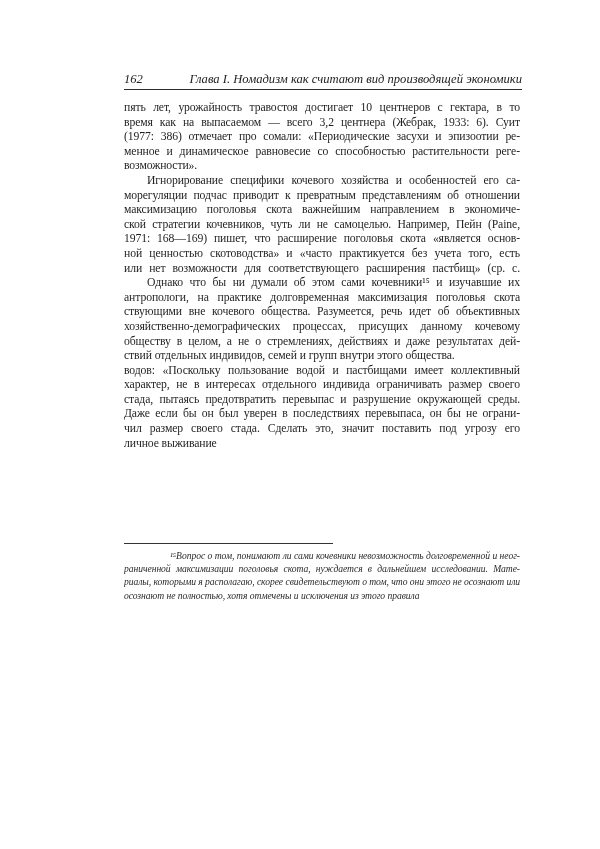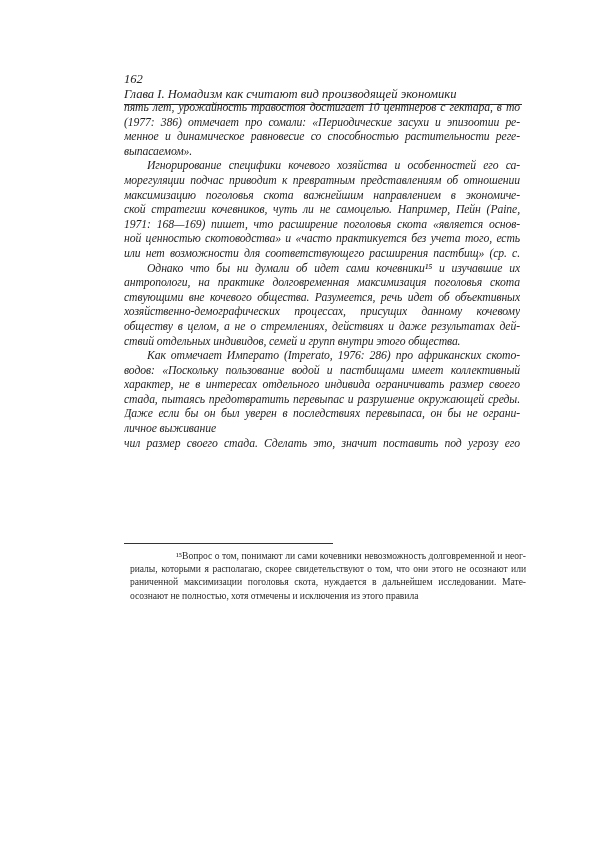--- a/index.html
+++ b/index.html
@@ -29,7 +29,6 @@
     border-bottom: 1.5px solid #2b2b2b;
     padding-bottom: 2px;
     color: #222222;
-    flex-direction: column;
   }
   .body-text {
     position: absolute;

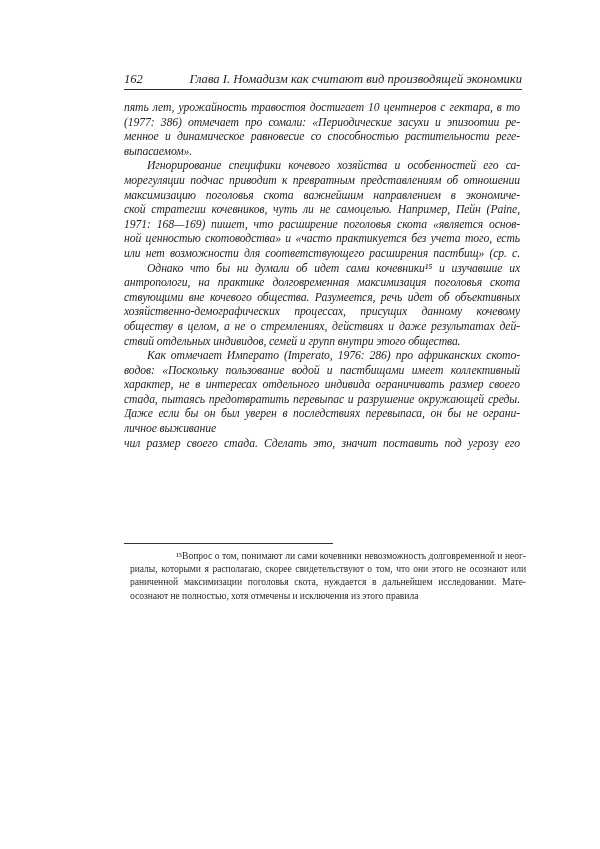--- a/index.html
+++ b/index.html
@@ -47,7 +47,7 @@
     text-align-last: justify;
     white-space: nowrap;
   }
-  .body-text .ln { display: block; font-style: italic; }
+  .body-text .ln { display: block; }
   .ln.first { text-indent: 23px; }
   .ln.end { text-align-last: left; }
   .footnote-sep {

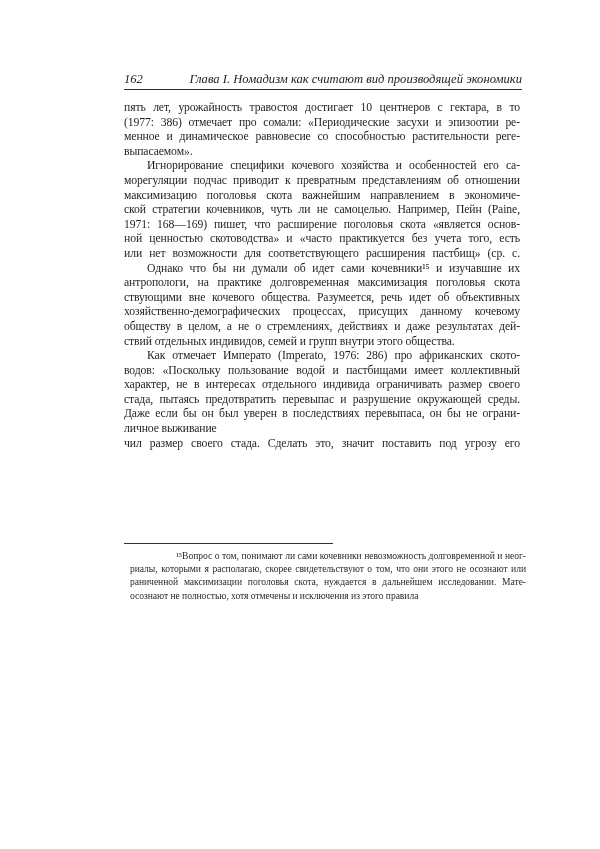--- a/index.html
+++ b/index.html
@@ -86,6 +86,7 @@
 
     <div class="para">
       <div class="ln">пять лет, урожайность травостоя достигает 10 центнеров с гектара, в то</div>
+      <div class="ln">время как на выпасаемом — всего 3,2 центнера (Жебрак, 1933: 6). Суит</div>
       <div class="ln">(1977: 386) отмечает про сомали: «Периодические засухи и эпизоотии ре-</div>
       <div class="ln">менное и динамическое равновесие со способностью растительности реге-</div>
       <div class="ln end">выпасаемом».</div>

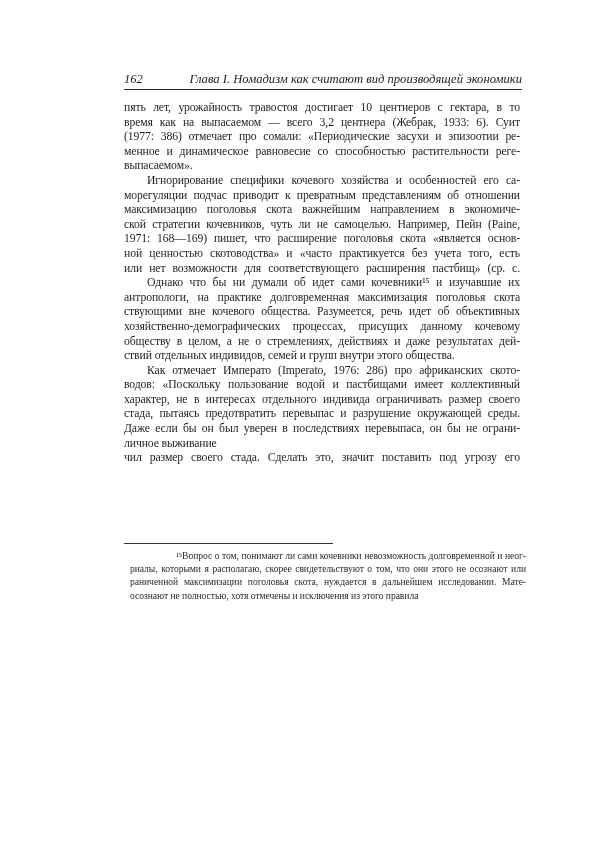--- a/index.html
+++ b/index.html
@@ -89,7 +89,7 @@
       <div class="ln">время как на выпасаемом — всего 3,2 центнера (Жебрак, 1933: 6). Суит</div>
       <div class="ln">(1977: 386) отмечает про сомали: «Периодические засухи и эпизоотии ре-</div>
       <div class="ln">менное и динамическое равновесие со способностью растительности реге-</div>
-      <div class="ln end">выпасаемом».</div>
+      <div class="ln end">возможности».</div>
     </div>
 
     <div class="para">

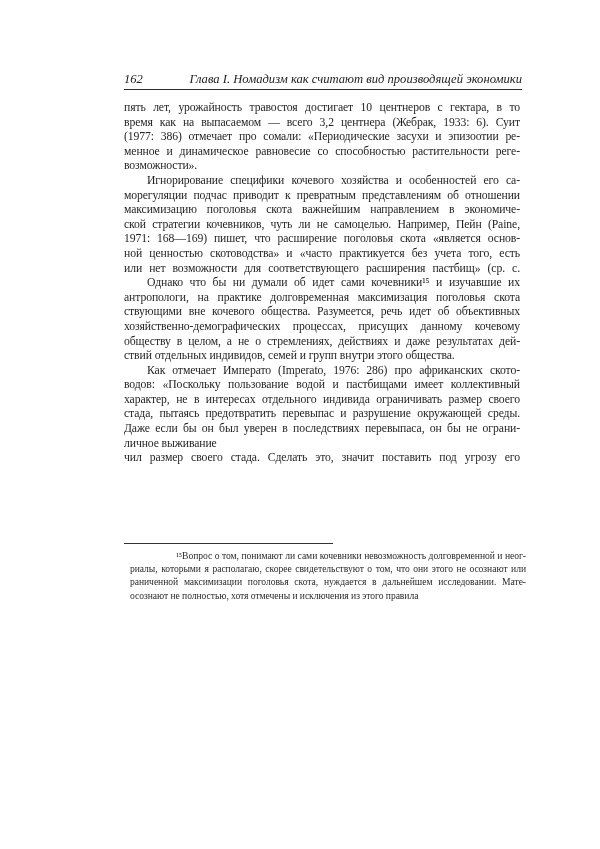--- a/index.html
+++ b/index.html
@@ -103,7 +103,7 @@
     </div>
 
     <div class="para">
-      <div class="ln first">Однако что бы ни думали об идет сами кочевники¹⁵ и изучавшие их</div>
+      <div class="ln first">Однако что бы ни думали об этом сами кочевники¹⁵ и изучавшие их</div>
       <div class="ln">антропологи, на практике долговременная максимизация поголовья скота</div>
       <div class="ln">ствующими вне кочевого общества. Разумеется, речь идет об объективных</div>
       <div class="ln">хозяйственно-демографических процессах, присущих данному кочевому</div>

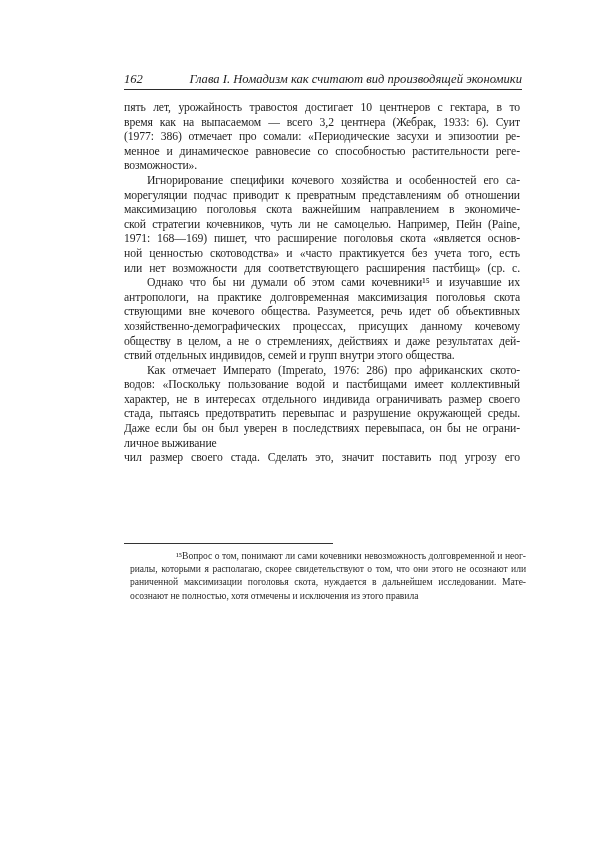--- a/index.html
+++ b/index.html
@@ -112,7 +112,6 @@
     </div>
 
     <div class="para">
-      <div class="ln first">Как отмечает Императо (Imperato, 1976: 286) про африканских ското-</div>
       <div class="ln">водов: «Поскольку пользование водой и пастбищами имеет коллективный</div>
       <div class="ln">характер, не в интересах отдельного индивида ограничивать размер своего</div>
       <div class="ln">стада, пытаясь предотвратить перевыпас и разрушение окружающей среды.</div>

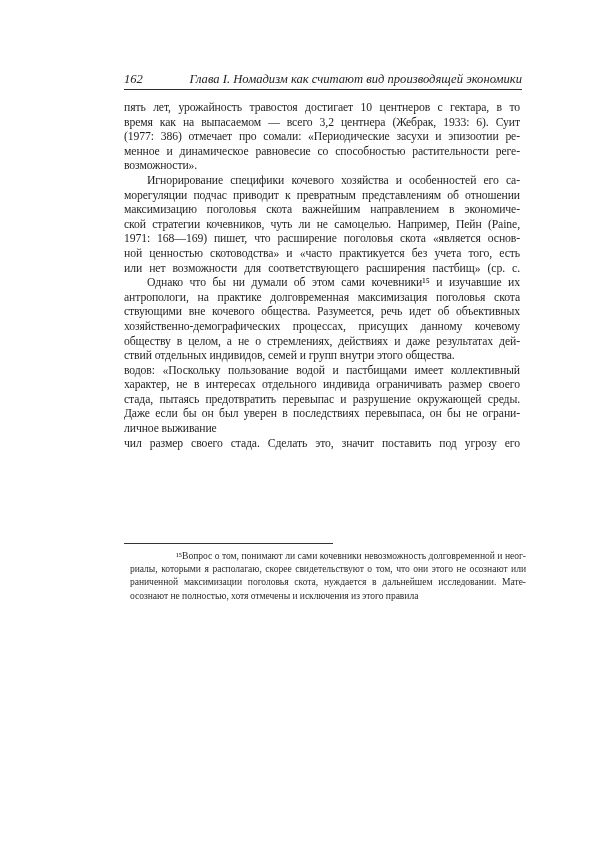--- a/index.html
+++ b/index.html
@@ -116,8 +116,8 @@
       <div class="ln">характер, не в интересах отдельного индивида ограничивать размер своего</div>
       <div class="ln">стада, пытаясь предотвратить перевыпас и разрушение окружающей среды.</div>
       <div class="ln">Даже если бы он был уверен в последствиях перевыпаса, он бы не ограни-</div>
+      <div class="ln">чил размер своего стада. Сделать это, значит поставить под угрозу его</div>
       <div class="ln end">личное выживание</div>
-      <div class="ln">чил размер своего стада. Сделать это, значит поставить под угрозу его</div>
     </div>
 
   </div>

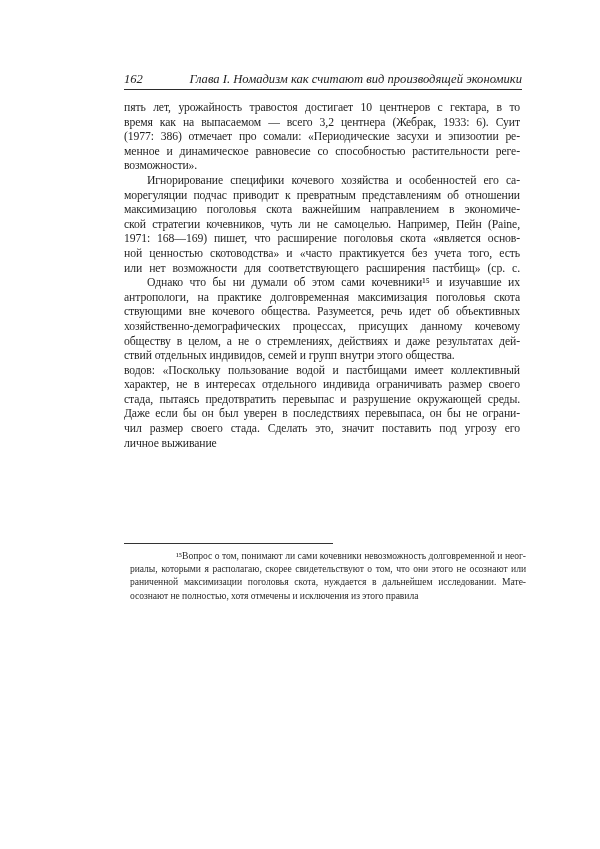--- a/index.html
+++ b/index.html
@@ -60,11 +60,12 @@
   .footnote {
     position: absolute;
     top: 549px;
-    left: 130px;
+    left: 124px;
     width: 396px;
     font-size: 9.6px;
     letter-spacing: -0.05px;
     color: #2a2a2a;
+    font-style: italic;
   }
   .footnote .ln {
     height: 13.2px;

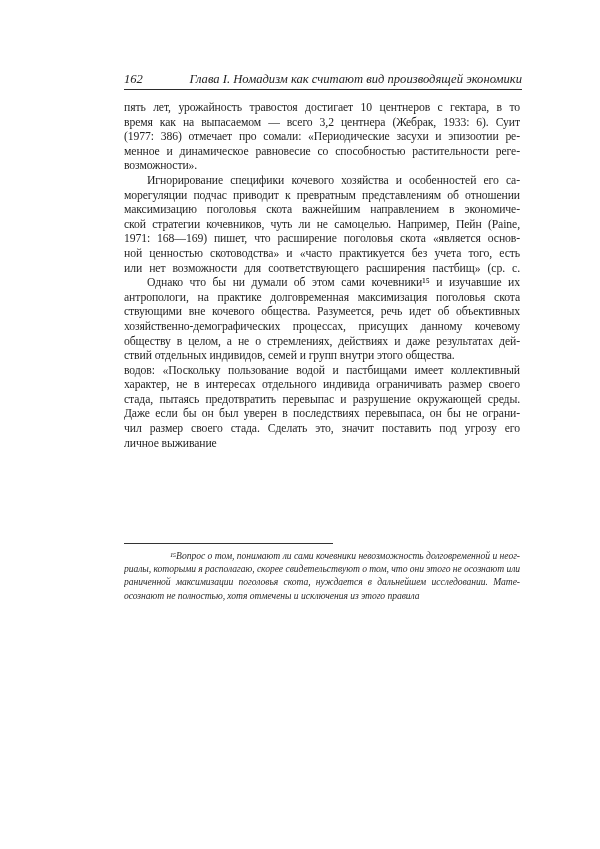--- a/index.html
+++ b/index.html
@@ -127,8 +127,8 @@
 
   <div class="footnote">
     <div class="ln first">¹⁵Вопрос о том, понимают ли сами кочевники невозможность долговременной и неог-</div>
+    <div class="ln">раниченной максимизации поголовья скота, нуждается в дальнейшем исследовании. Мате-</div>
     <div class="ln">риалы, которыми я располагаю, скорее свидетельствуют о том, что они этого не осознают или</div>
-    <div class="ln">раниченной максимизации поголовья скота, нуждается в дальнейшем исследовании. Мате-</div>
     <div class="ln end">осознают не полностью, хотя отмечены и исключения из этого правила</div>
   </div>
 

